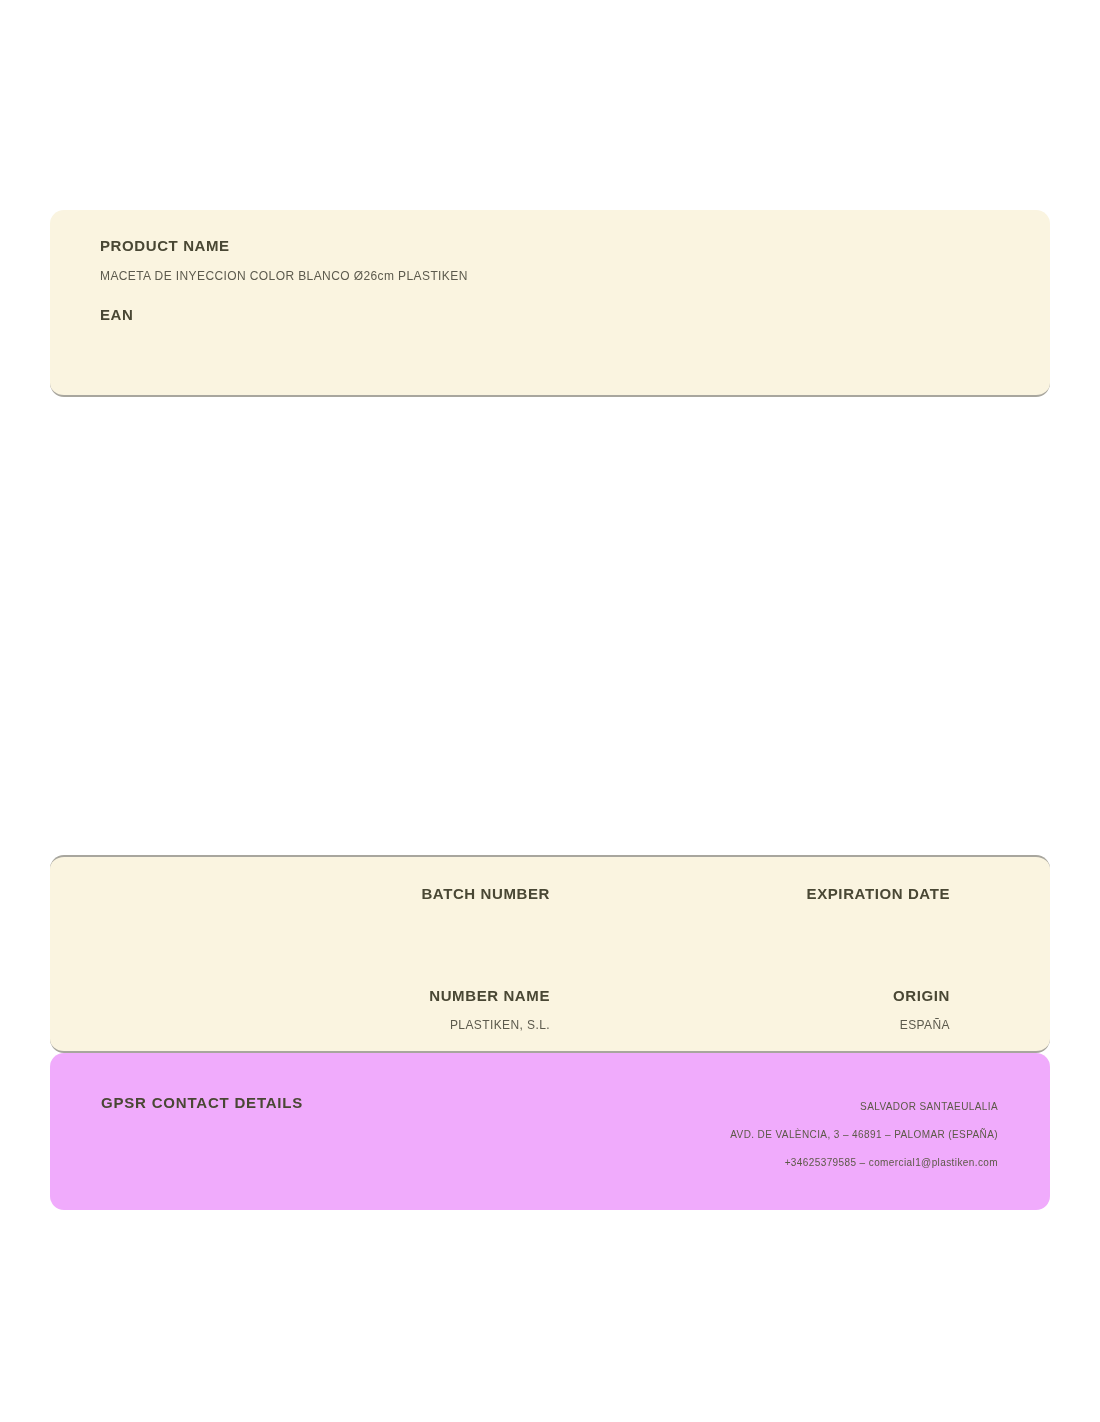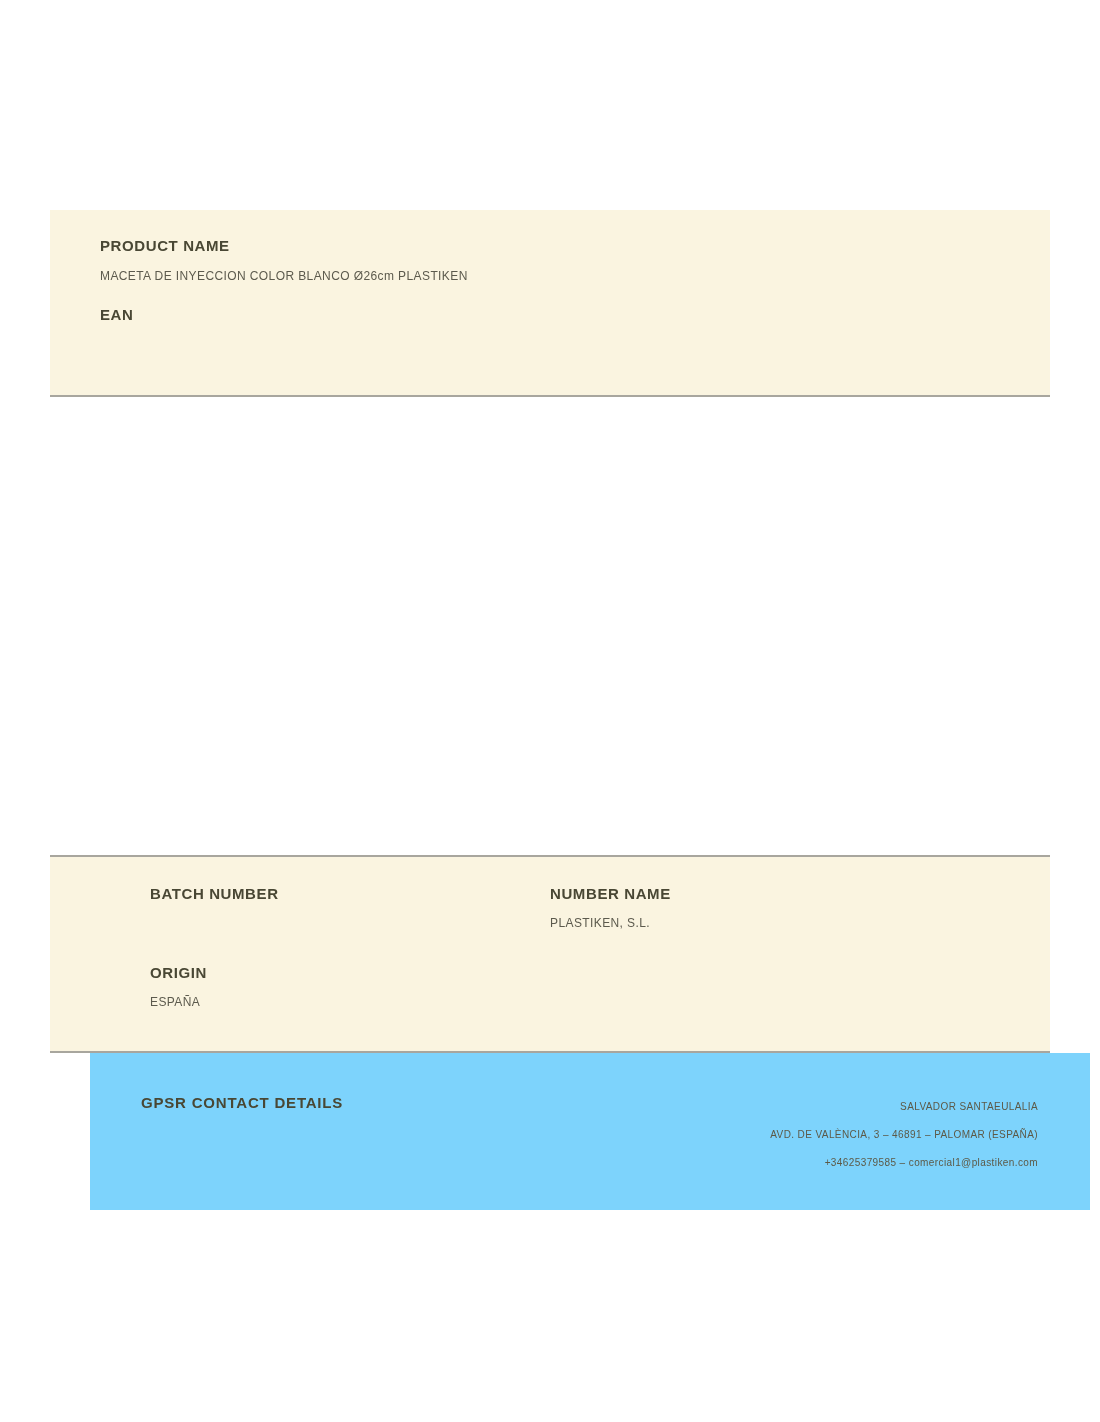--- a/index.html
+++ b/index.html
@@ -15,6 +15,7 @@
     position: absolute;
     left: 50px;
     width: 1000px;
+    border-radius: 14px;
   }
   .panel-cream { background: #faf4e0; }
   .panel-yellow { background: #7dd3fc; margin-left: 40px; }

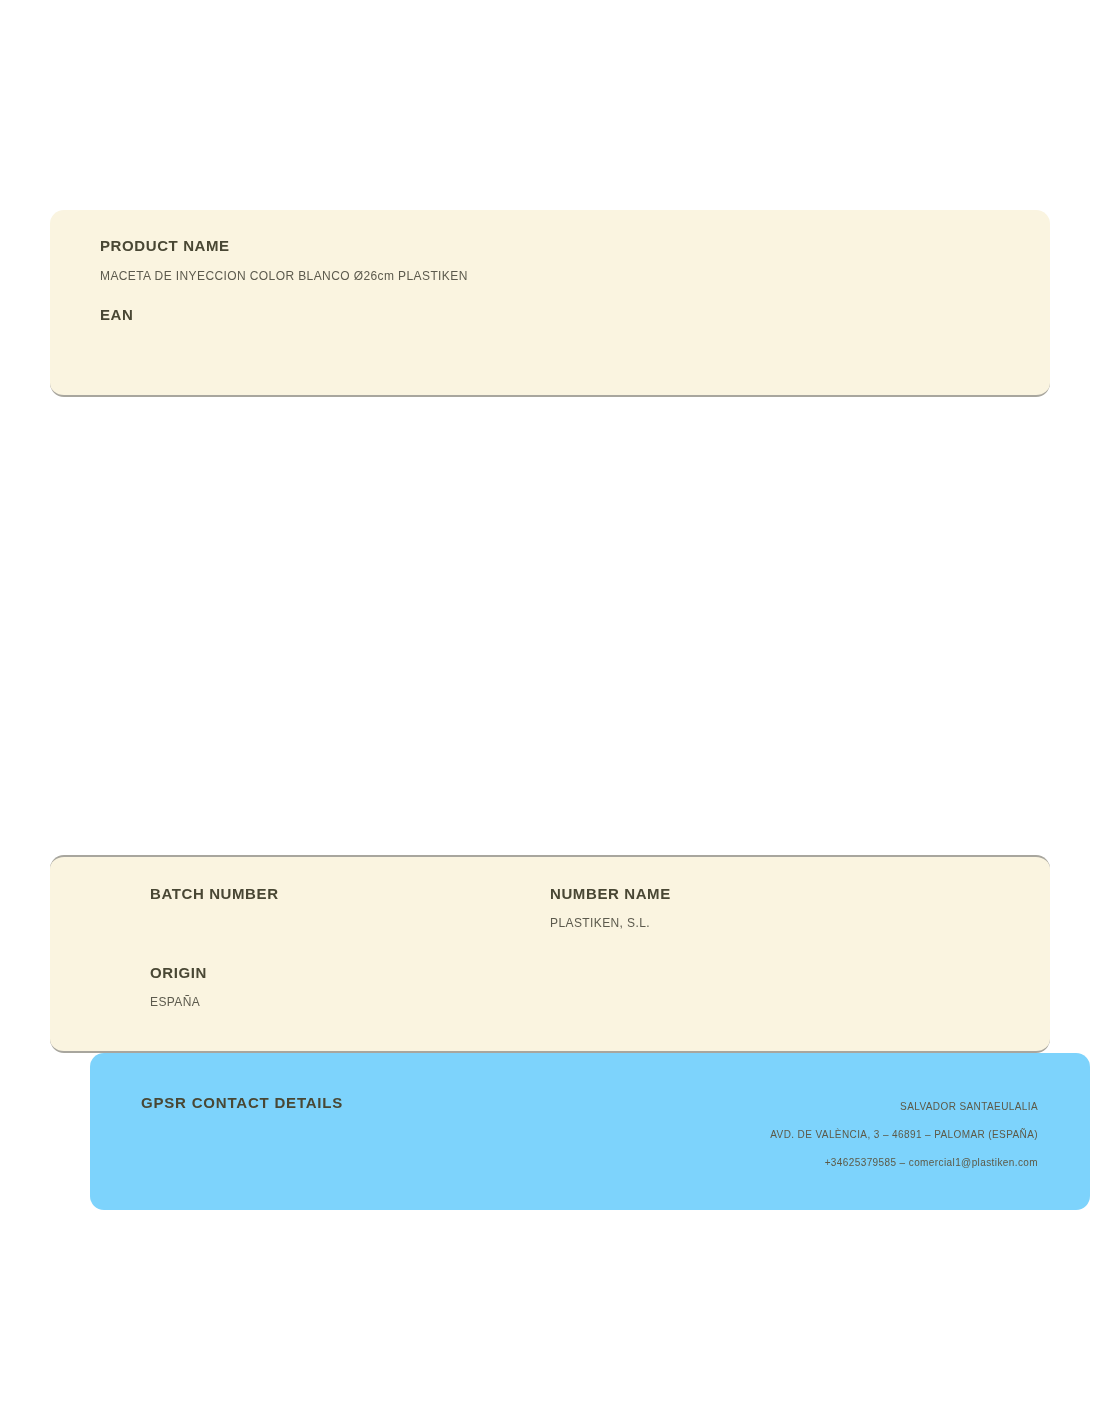--- a/index.html
+++ b/index.html
@@ -63,8 +63,8 @@
     margin: 0 auto;
     display: grid;
     grid-template-columns: 1fr 1fr;
-    row-gap: 22px;
-    text-align: left;
+    row-gap: 45px;
+    text-align: right;
   }
   .details-cell .field-value { min-height: 28px; margin-top: 11px; }
 

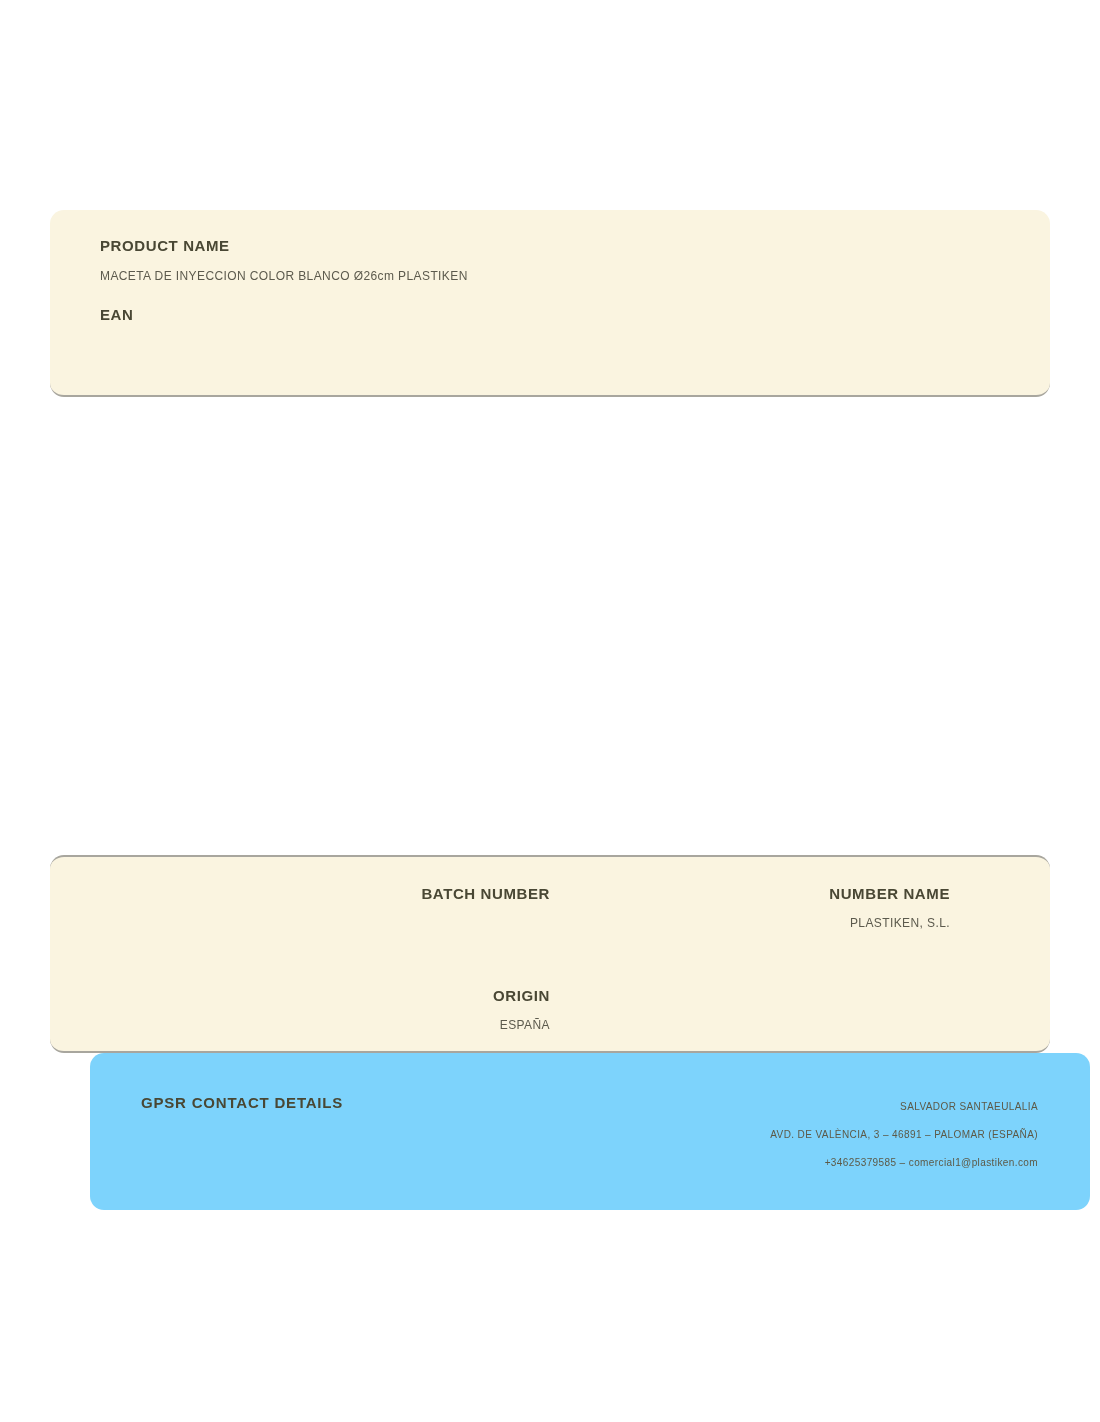--- a/index.html
+++ b/index.html
@@ -104,6 +104,10 @@
       <div class="field-value"></div>
     </div>
     <div class="details-cell">
+      <div class="field-label">EXPIRATION DATE</div>
+      <div class="field-value"></div>
+    </div>
+    <div class="details-cell">
       <div class="field-label">NUMBER NAME</div>
       <div class="field-value">PLASTIKEN, S.L.</div>
     </div>

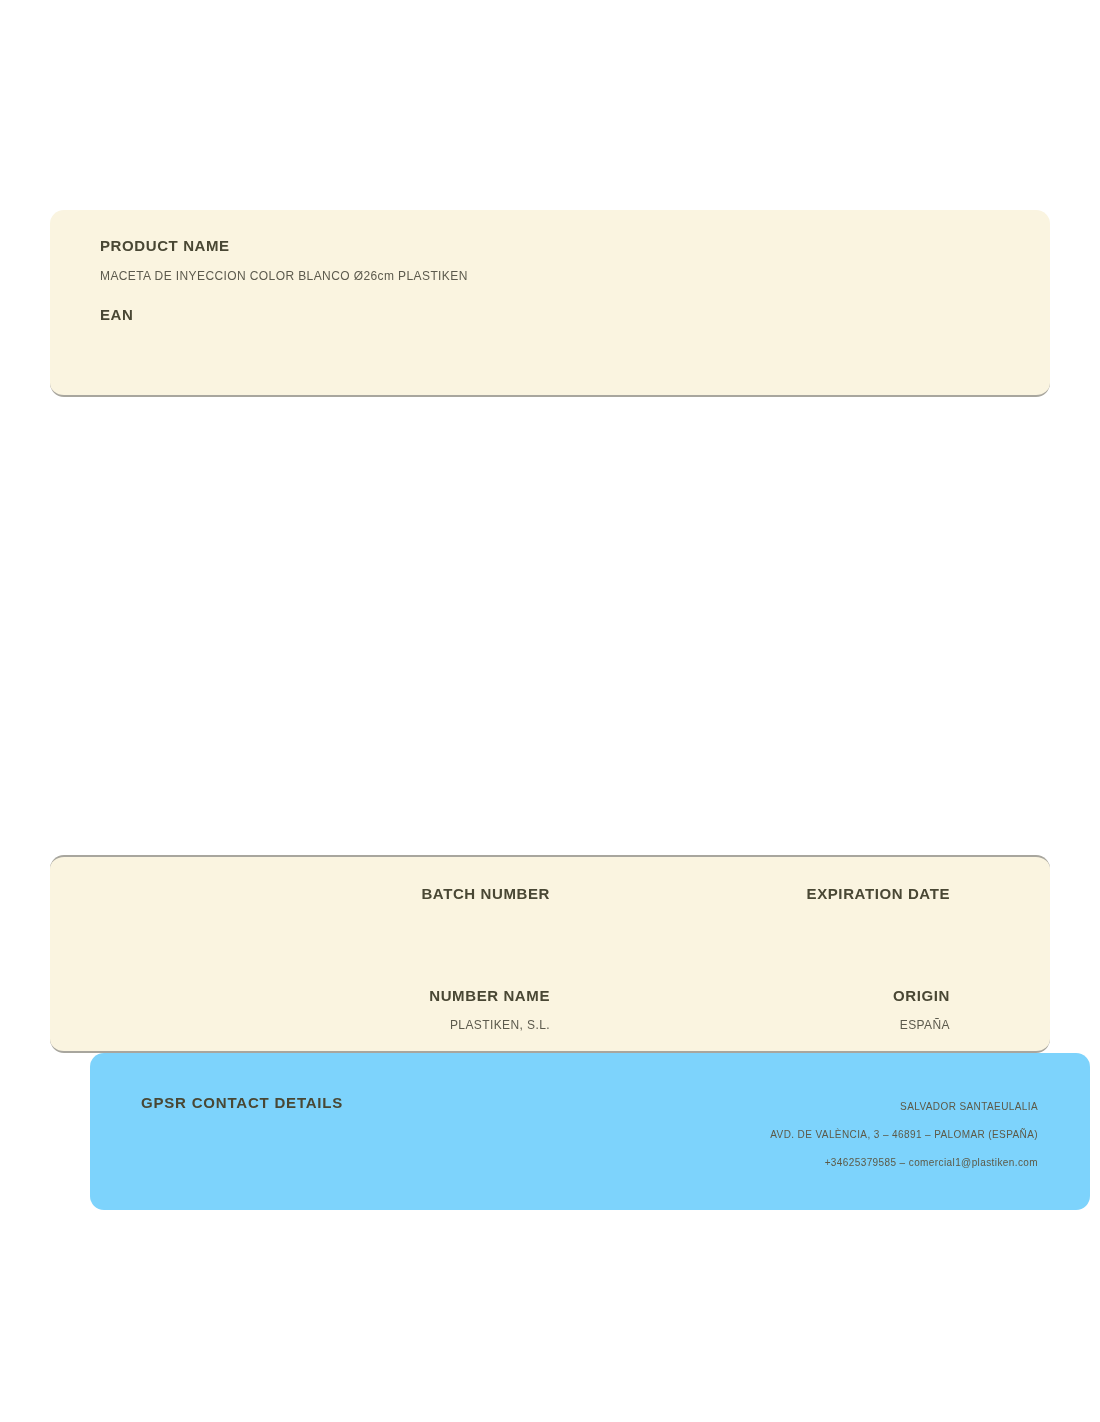--- a/index.html
+++ b/index.html
@@ -18,7 +18,7 @@
     border-radius: 14px;
   }
   .panel-cream { background: #faf4e0; }
-  .panel-yellow { background: #7dd3fc; margin-left: 40px; }
+  .panel-yellow { background: #f0abfc; }
 
   .panel-product {
     top: 210px;

